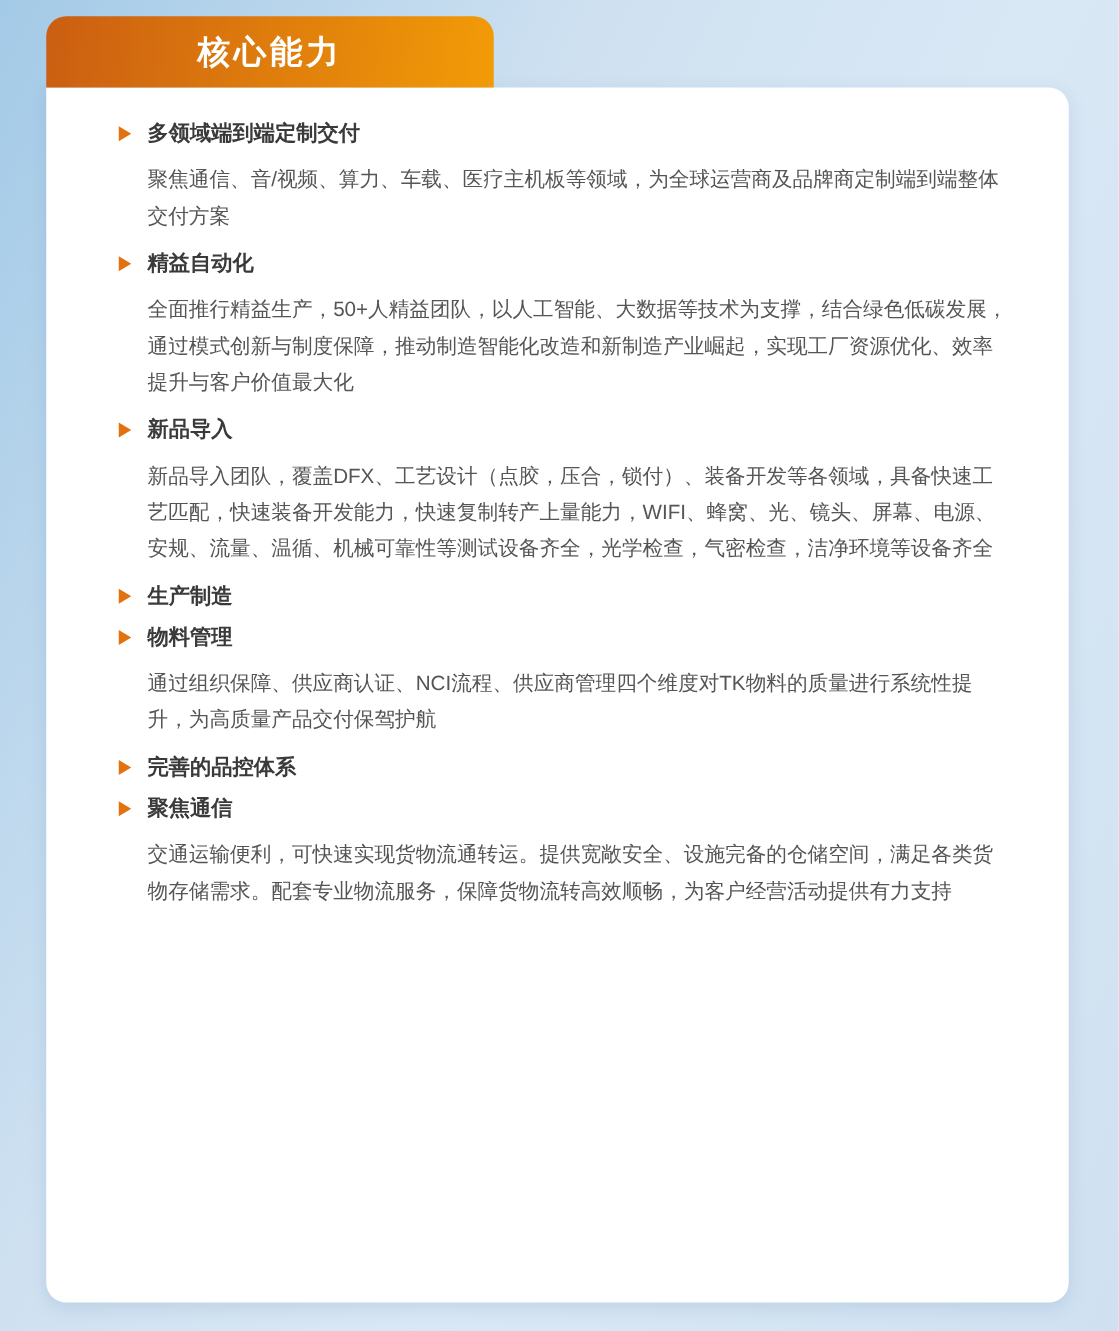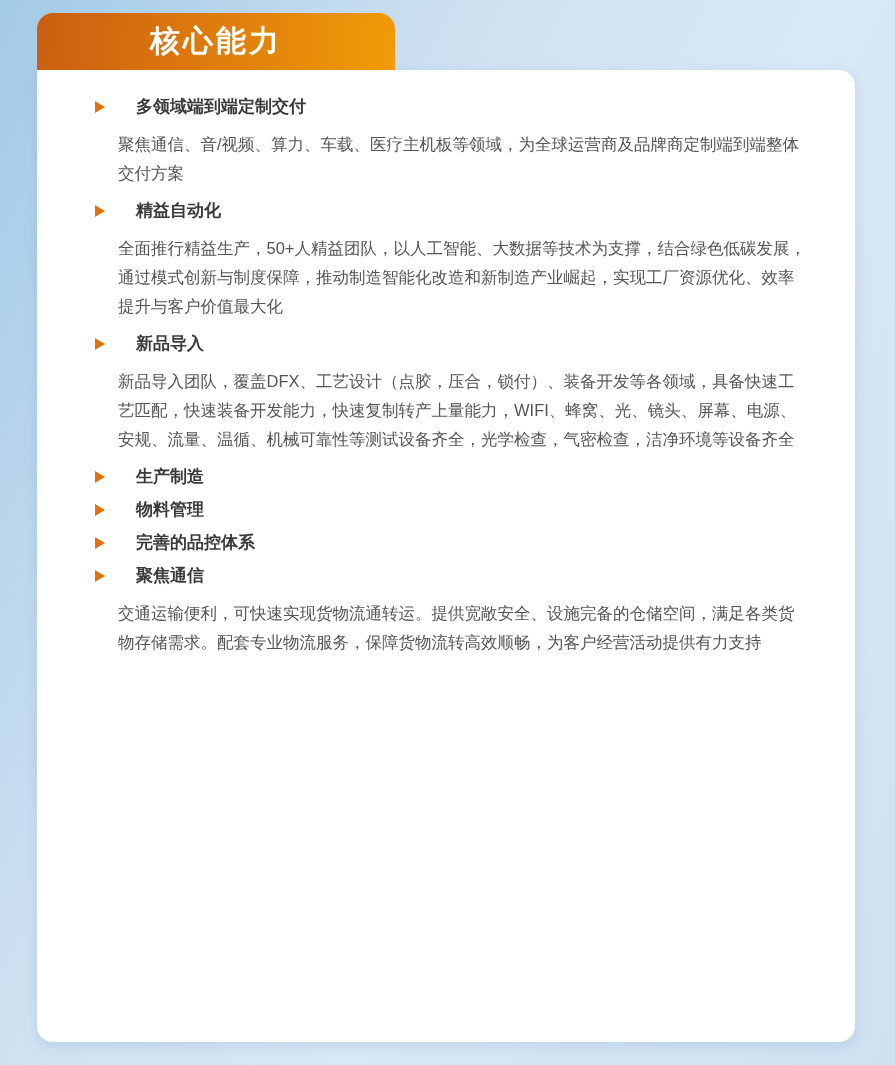--- a/index.html
+++ b/index.html
@@ -44,7 +44,7 @@
   }
   .tab-title {
     color: var(--title-color);
-    font-size: 30px;
+    font-size: 26px;
     font-weight: bold;
     letter-spacing: 3px;
   }

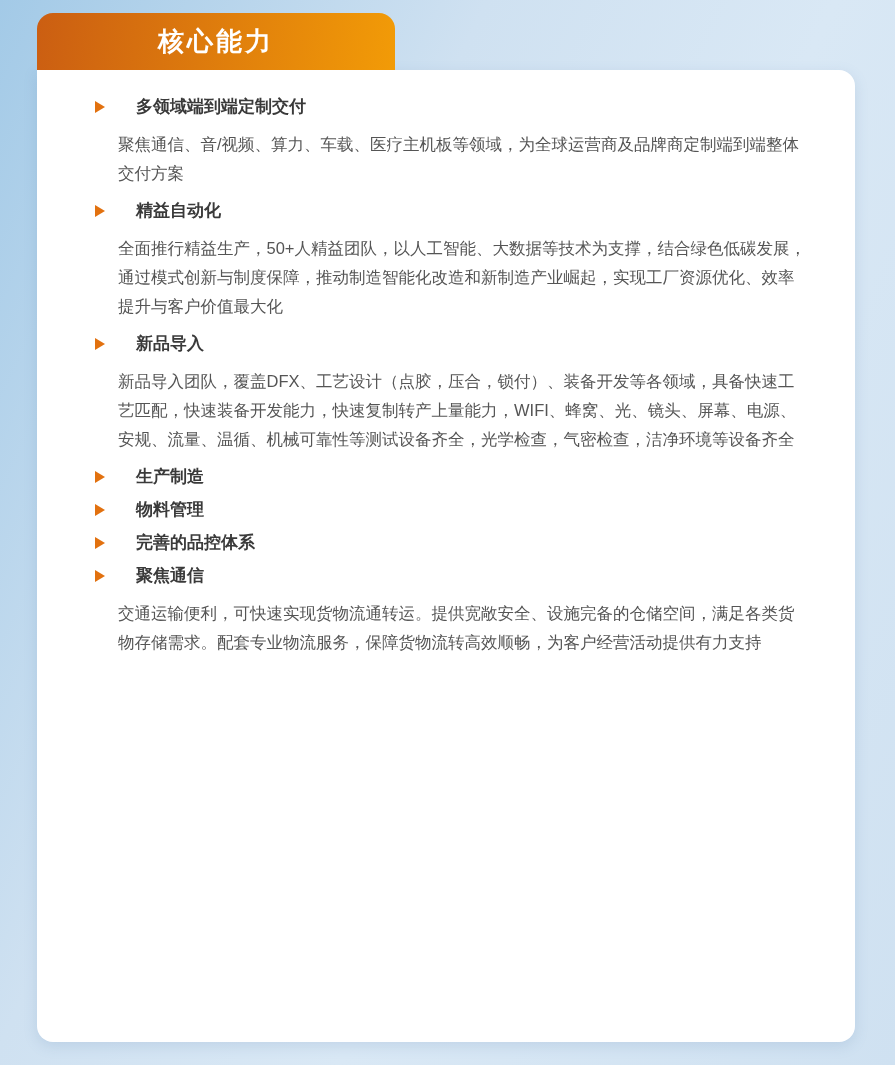--- a/index.html
+++ b/index.html
@@ -65,7 +65,7 @@
   .heading-row {
     display: flex;
     align-items: center;
-    gap: 31px;
+    gap: 13px;
     margin-bottom: 14px;
   }
   .bullet {

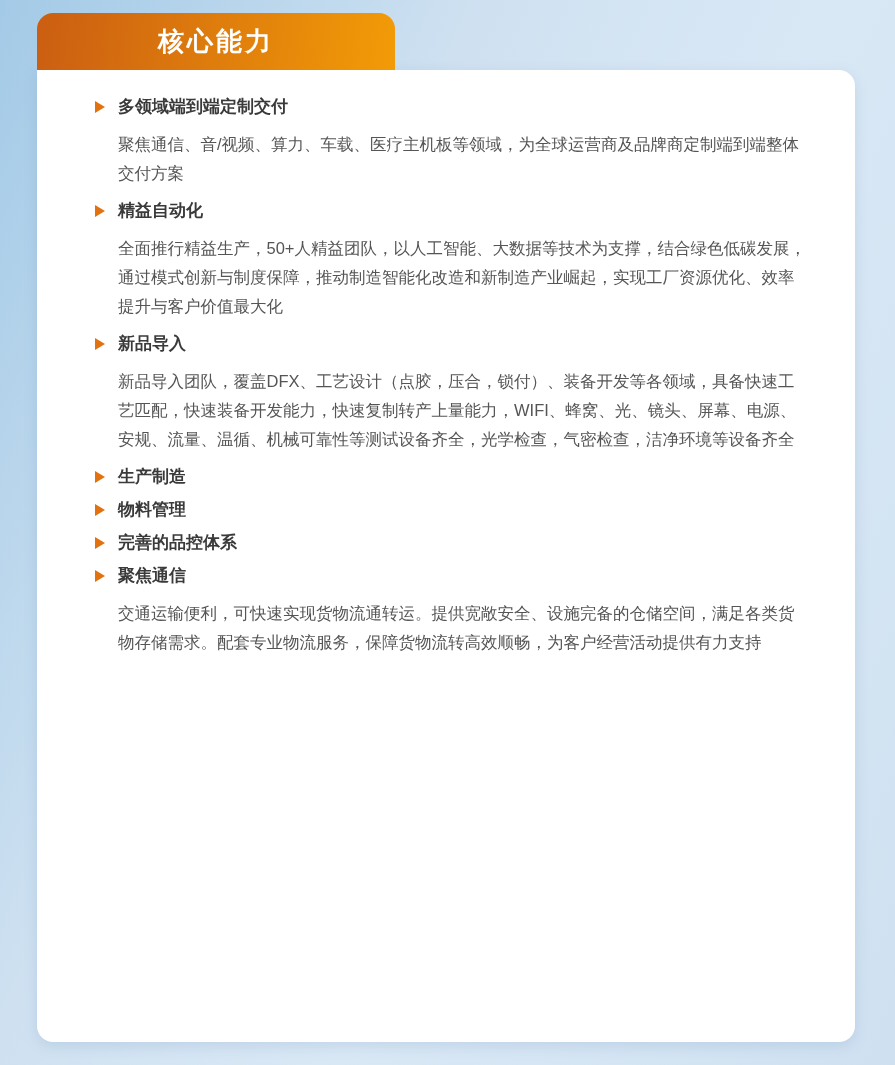--- a/index.html
+++ b/index.html
@@ -136,6 +136,7 @@
       <span class="bullet"></span>
       <h3 class="heading">物料管理</h3>
     </div>
+    <p class="body-text">通过组织保障、供应商认证、NCI流程、供应商管理四个维度对TK物料的质量进行系统性提升，为高质量产品交付保驾护航</p>
   </section>
 
   <section class="section">

